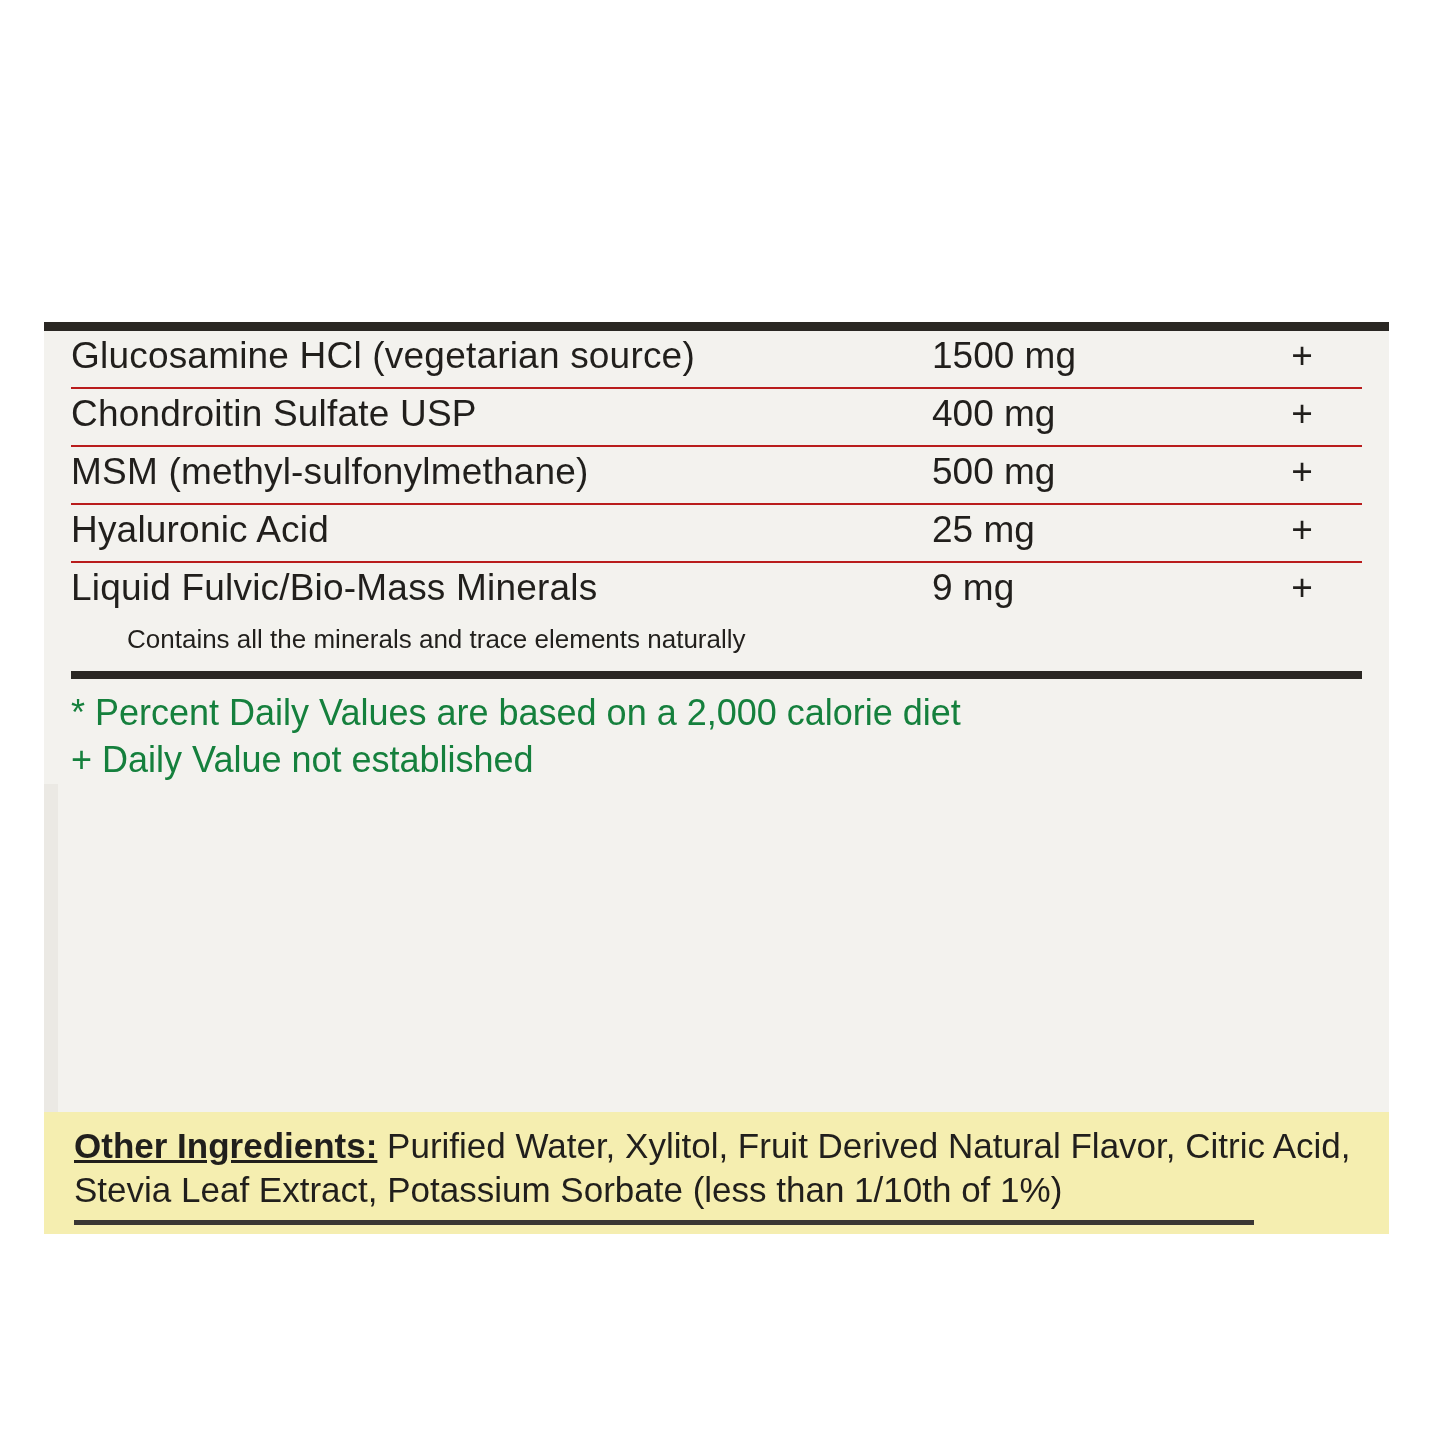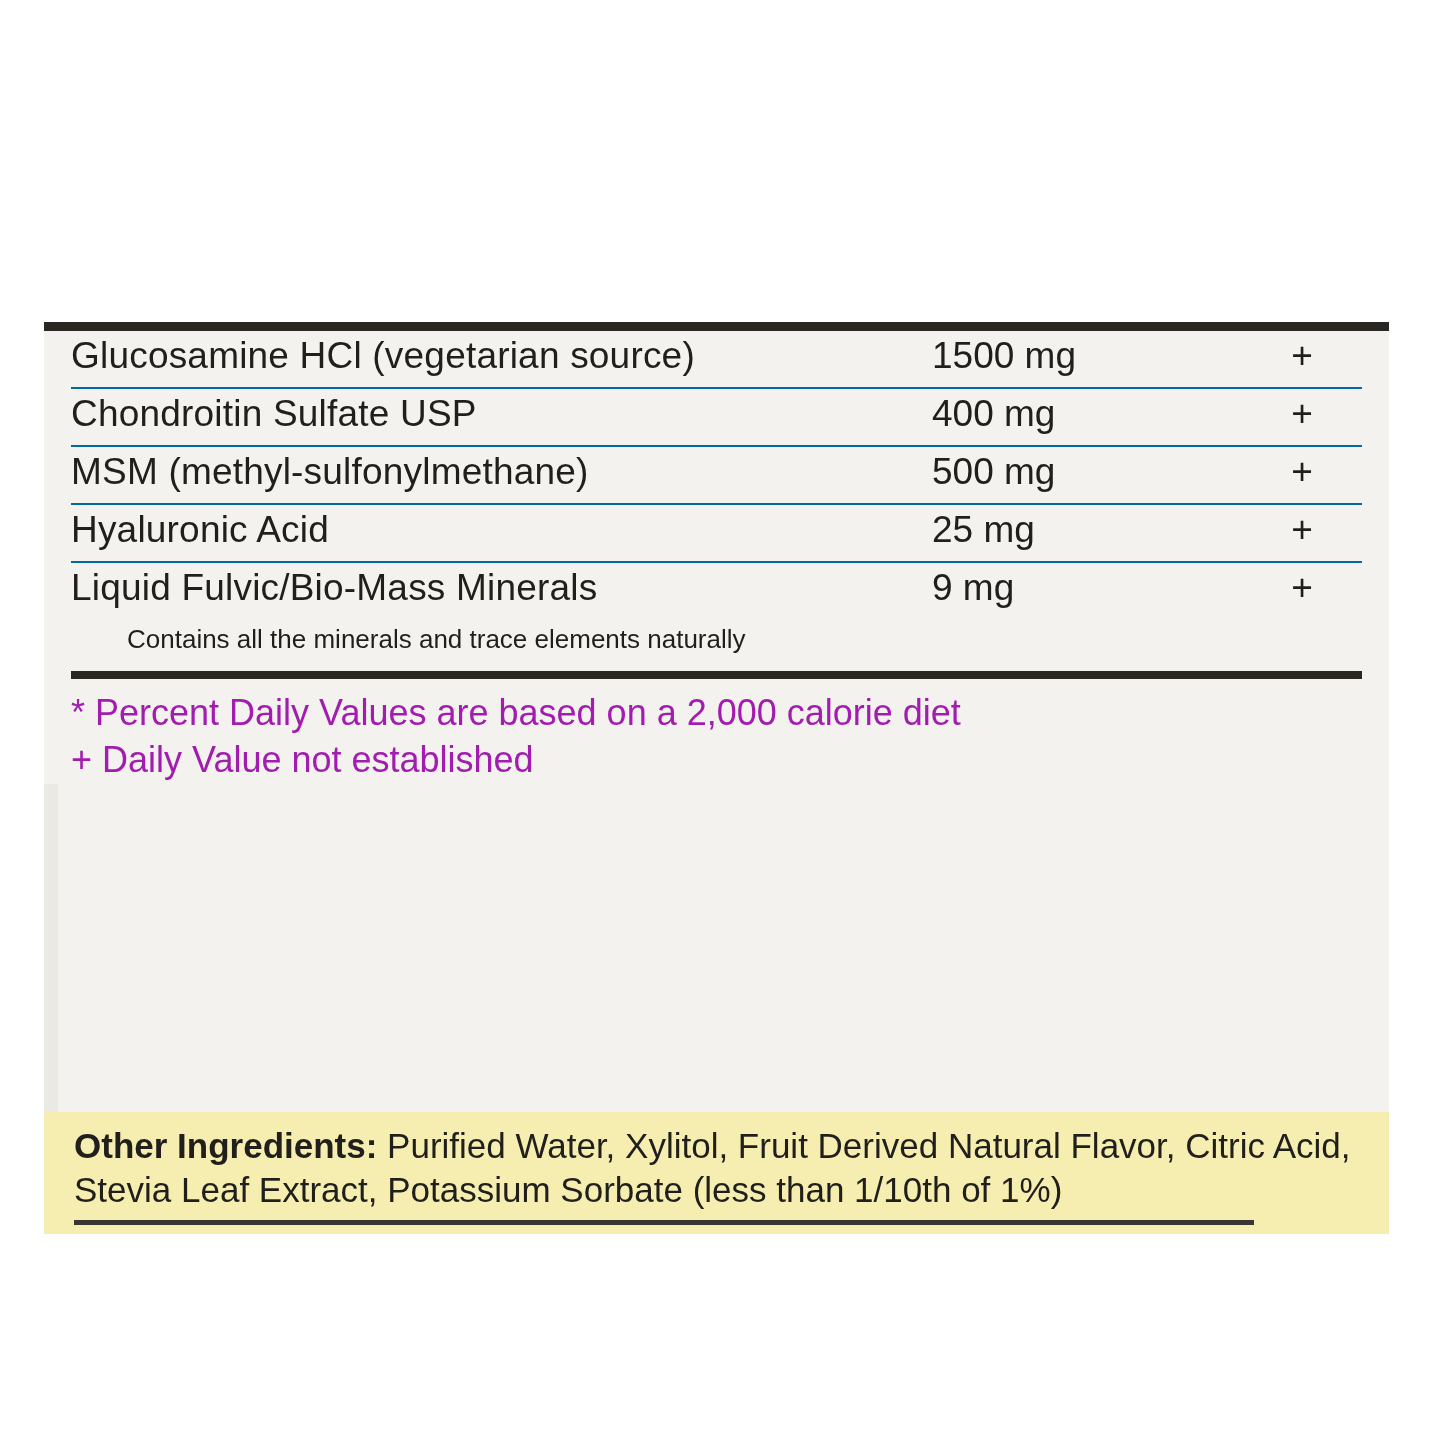--- a/index.html
+++ b/index.html
@@ -59,7 +59,7 @@
     align-items: baseline;
     height: 58px;
     box-sizing: border-box;
-    border-bottom: 2px solid #0369a1;
+    border-bottom: 2px solid #b91c1c;
     margin: 0 27px;
     padding-top: 4px;
   }

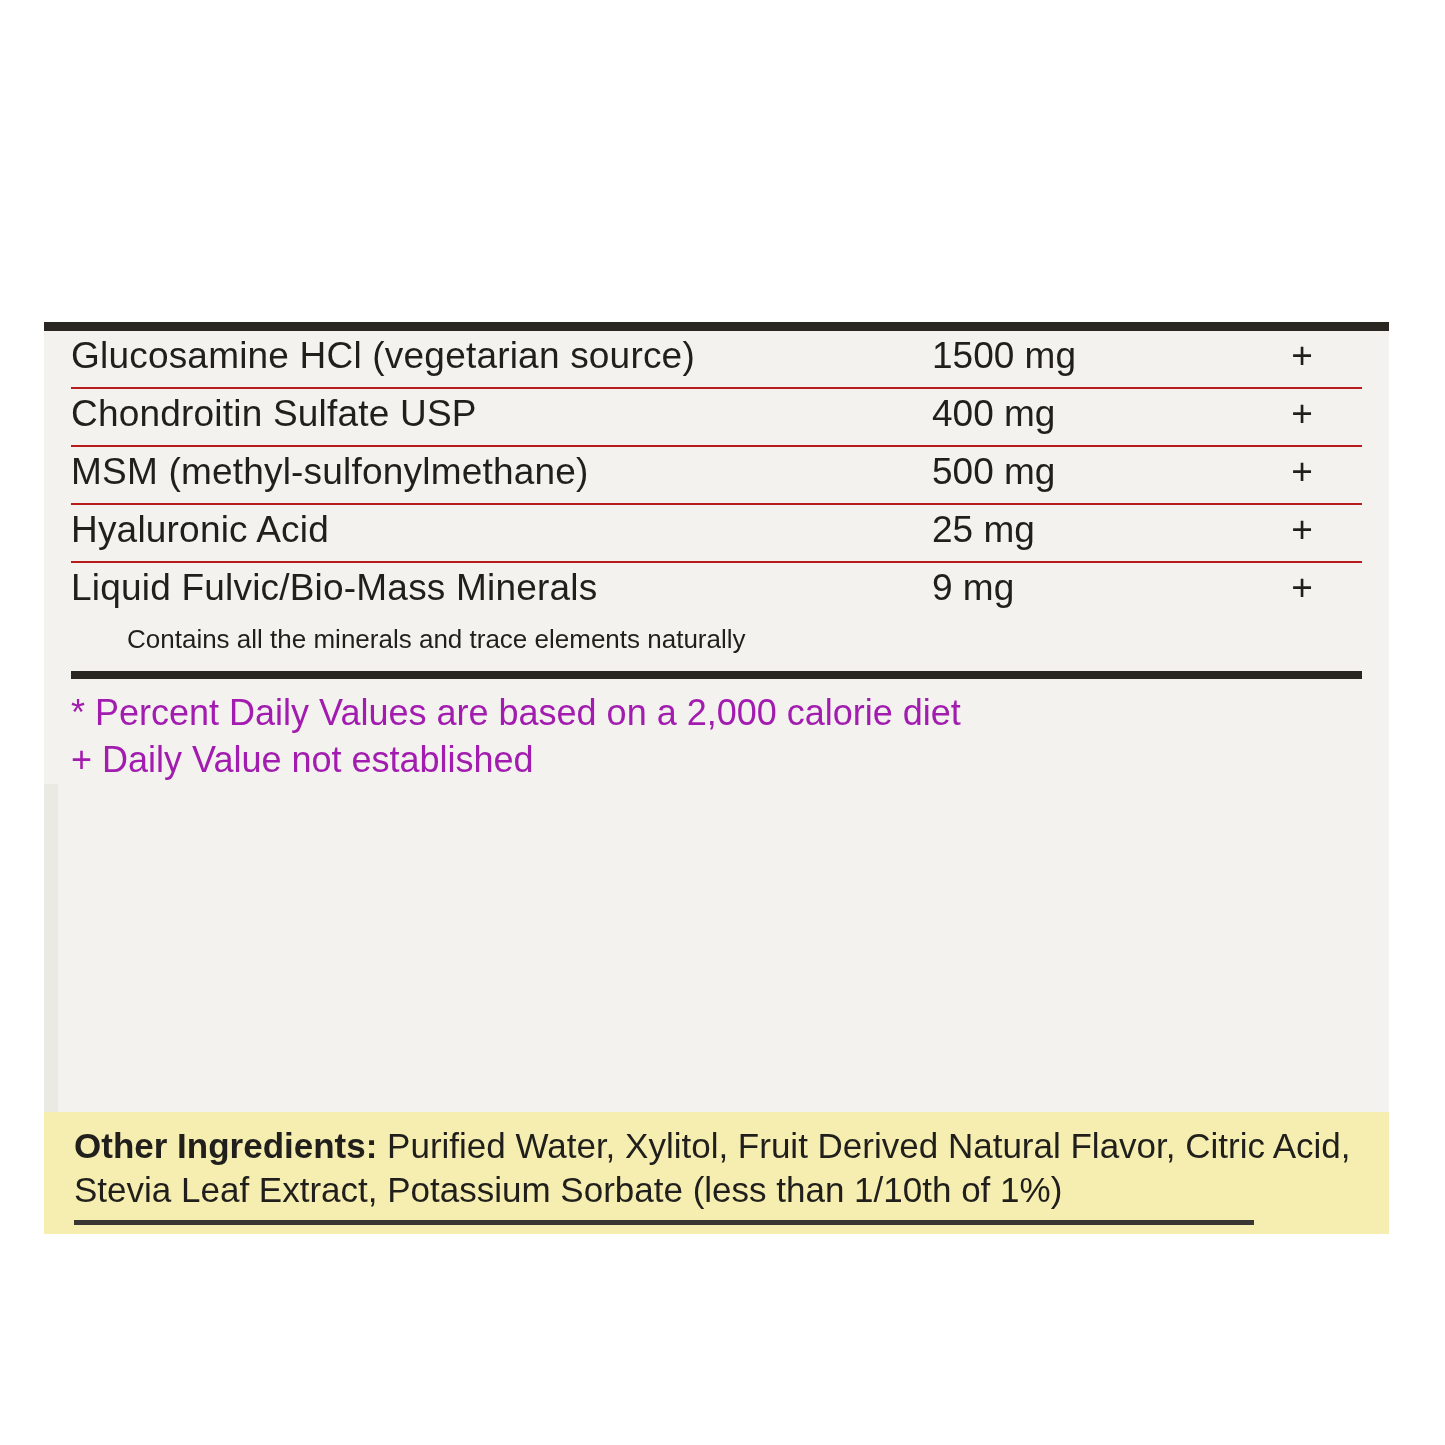--- a/index.html
+++ b/index.html
@@ -110,7 +110,7 @@
     margin: 10px 27px 0 27px;
     font-size: 36px;
     line-height: 1.32;
-    color: #a21caf;
+    color: #15803d;
   }
 
   

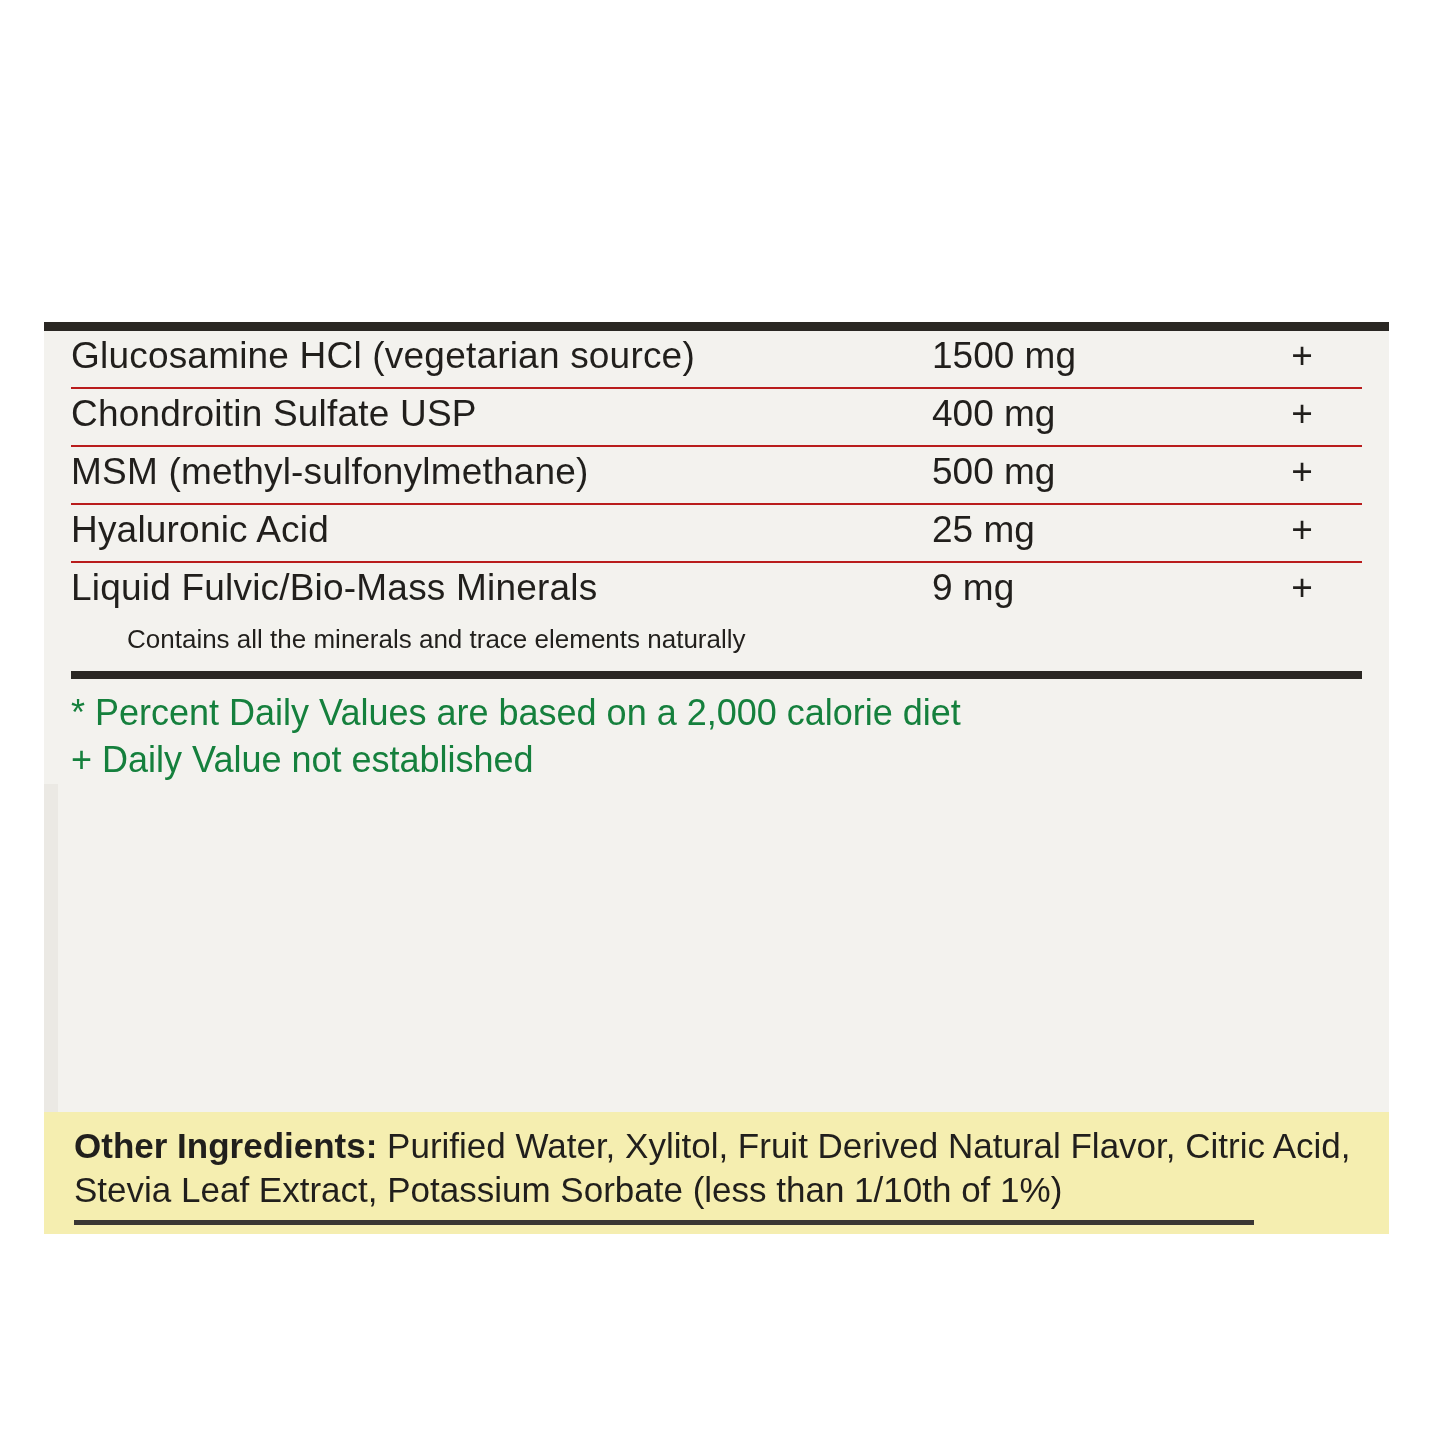--- a/index.html
+++ b/index.html
@@ -131,6 +131,7 @@
   }
   .oi-label {
     font-weight: bold;
+    text-decoration: underline;
   }
   
   .rule-bottom {

